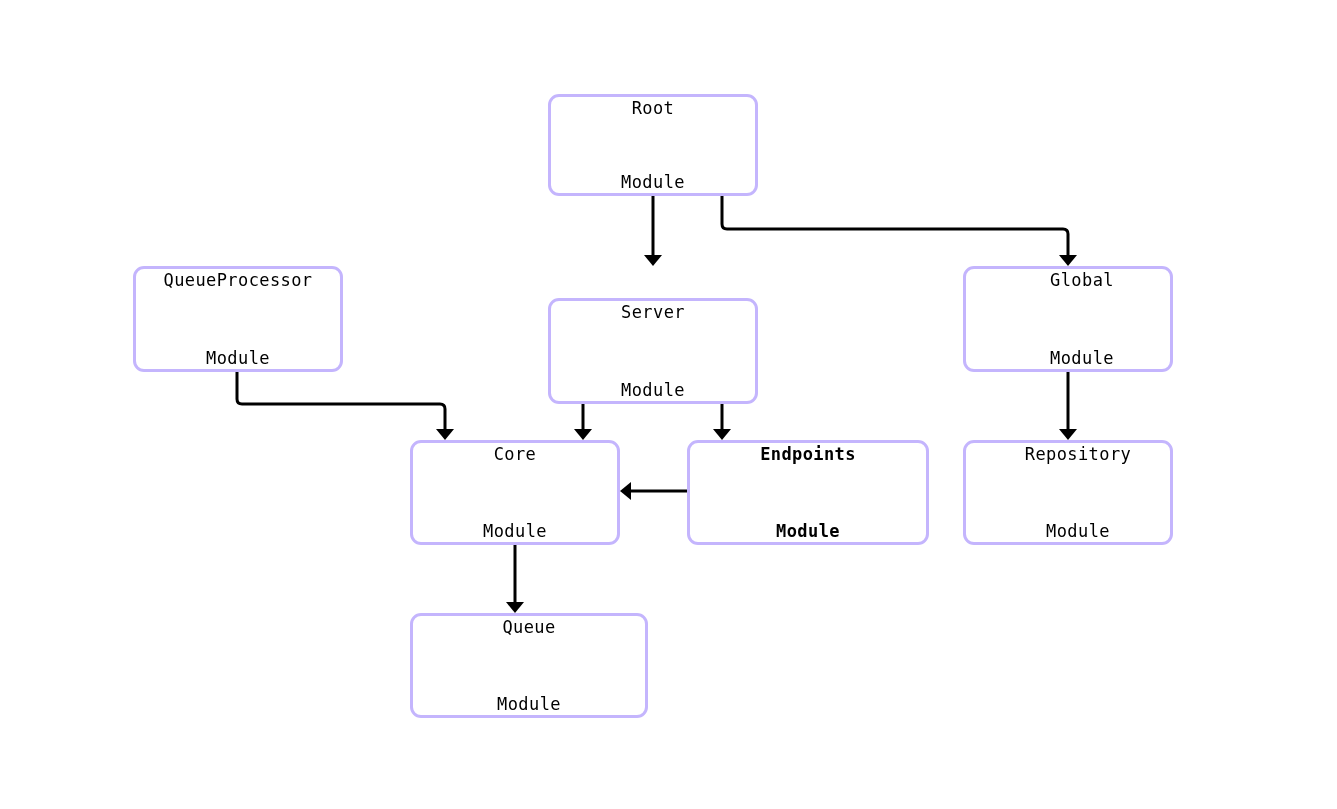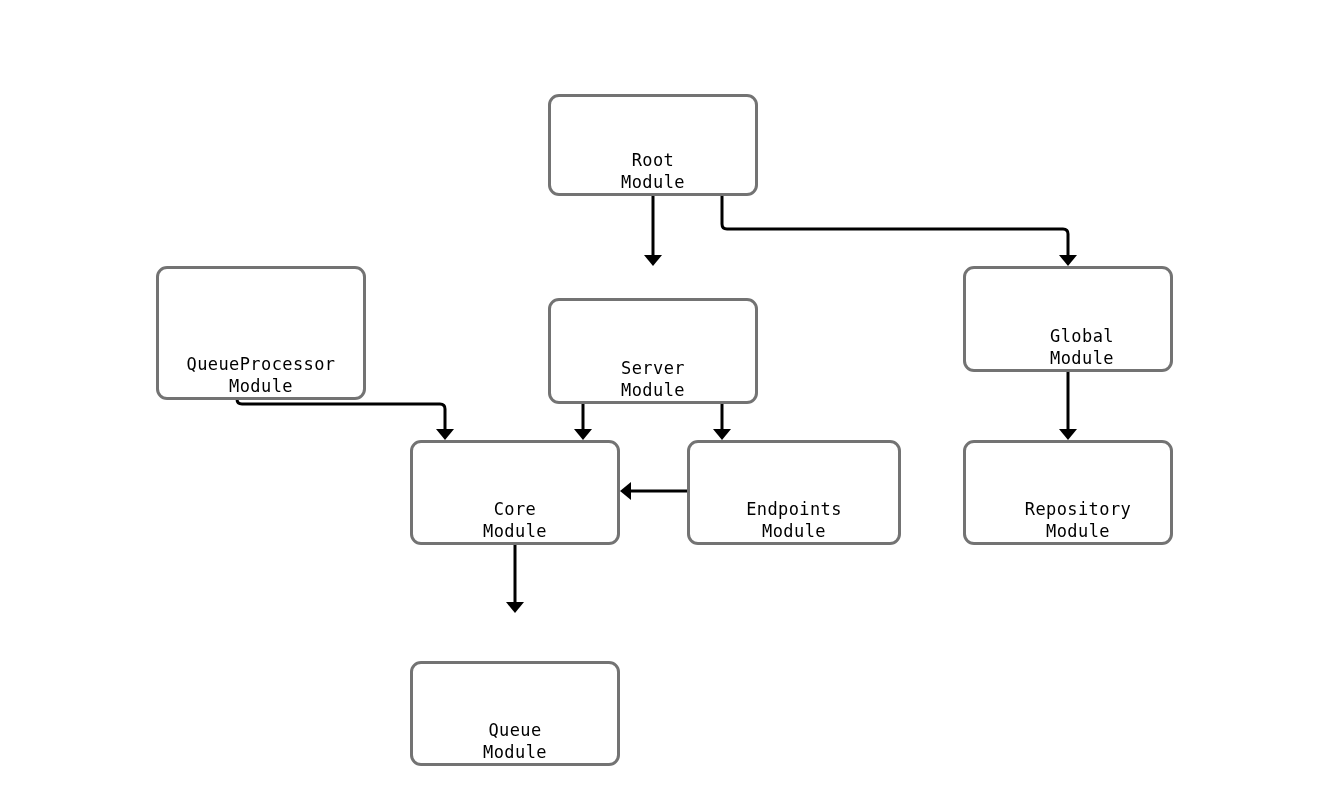--- a/index.html
+++ b/index.html
@@ -36,12 +36,12 @@
     position: absolute;
     box-sizing: border-box;
     background: #ffffff;
-    border: 3px solid #737373;
+    border: 3px solid #c4b5fd;
     border-radius: 11px;
     display: flex;
     flex-direction: column;
     align-items: center;
-    justify-content: flex-end;
+    justify-content: space-between;
     z-index: 2;
   }
   .node-line {

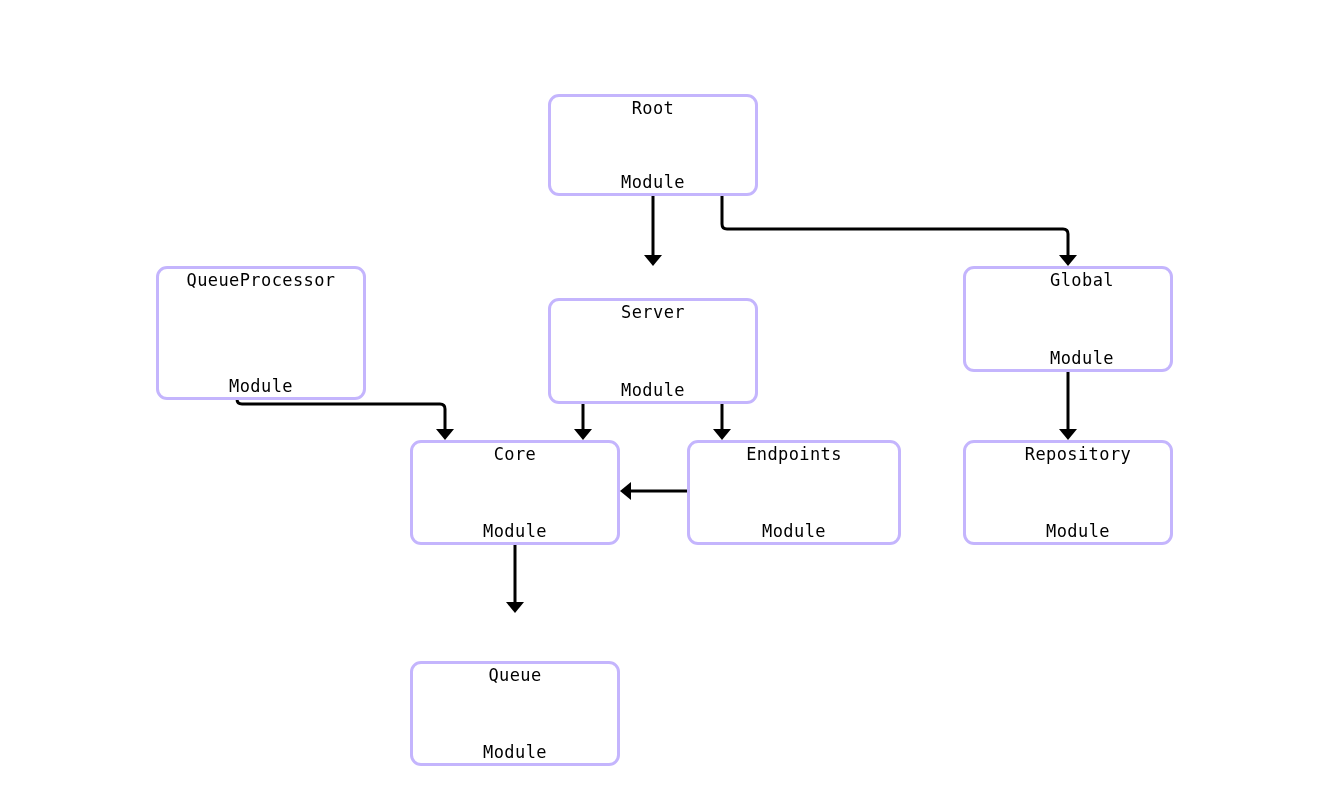--- a/index.html
+++ b/index.html
@@ -97,7 +97,7 @@
       <div class="node-line">Root</div>
       <div class="node-line">Module</div>
     </div>
-    <div class="node-box" title="QueueProcessor Module" style="left: 133px; top: 266px; width: 210px; height: 134px; margin-left: 23px;">
+    <div class="node-box" title="QueueProcessor Module" style="left: 133px; top: 266px; width: 210px; height: 106px;">
       <div class="node-line">QueueProcessor</div>
       <div class="node-line">Module</div>
     </div>

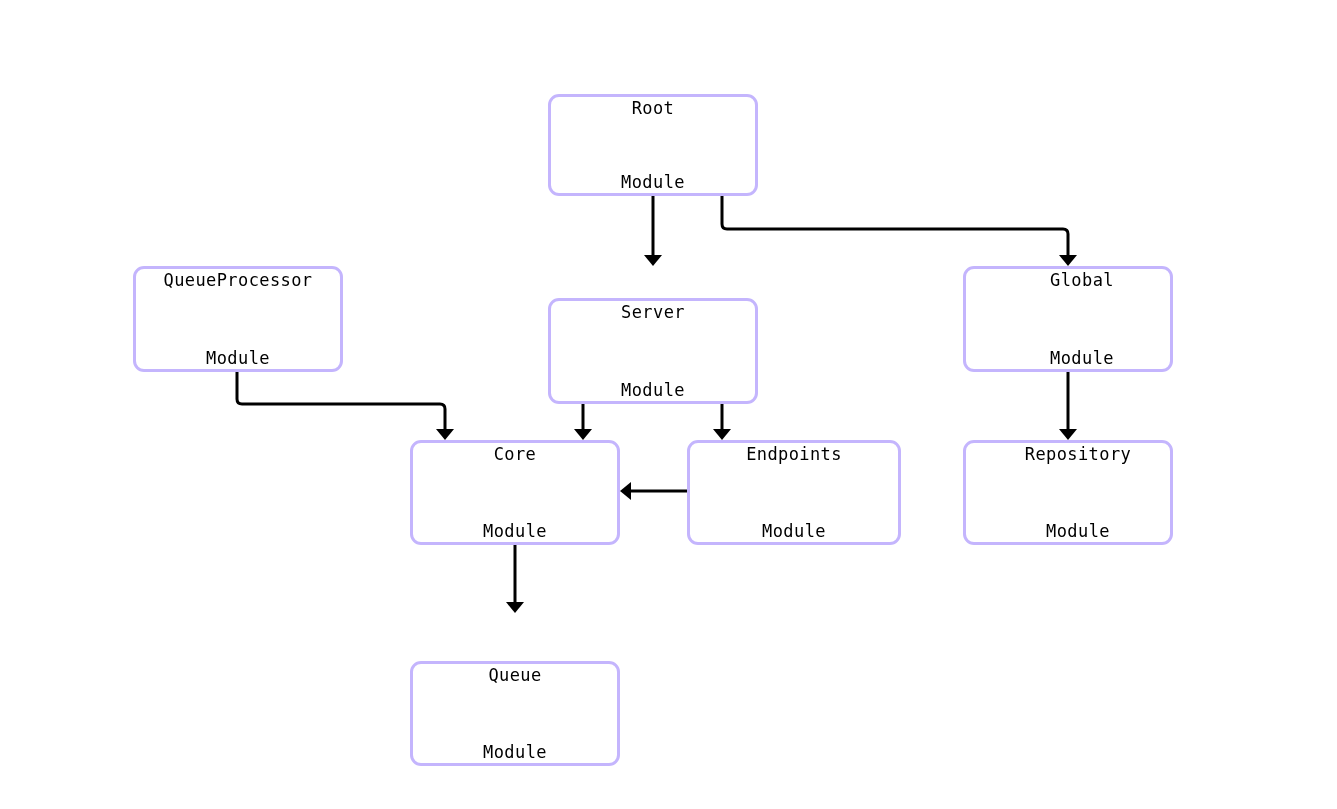--- a/index.html
+++ b/index.html
@@ -113,7 +113,7 @@
       <div class="node-line">Core</div>
       <div class="node-line">Module</div>
     </div>
-    <div class="node-box" title="Endpoints Module" style="left: 687px; top: 440px; width: 214px; height: 105px;">
+    <div class="node-box" title="Endpoints Module" style="left: 687px; top: 440px; width: 242px; height: 105px; font-weight: bold;">
       <div class="node-line">Endpoints</div>
       <div class="node-line">Module</div>
     </div>

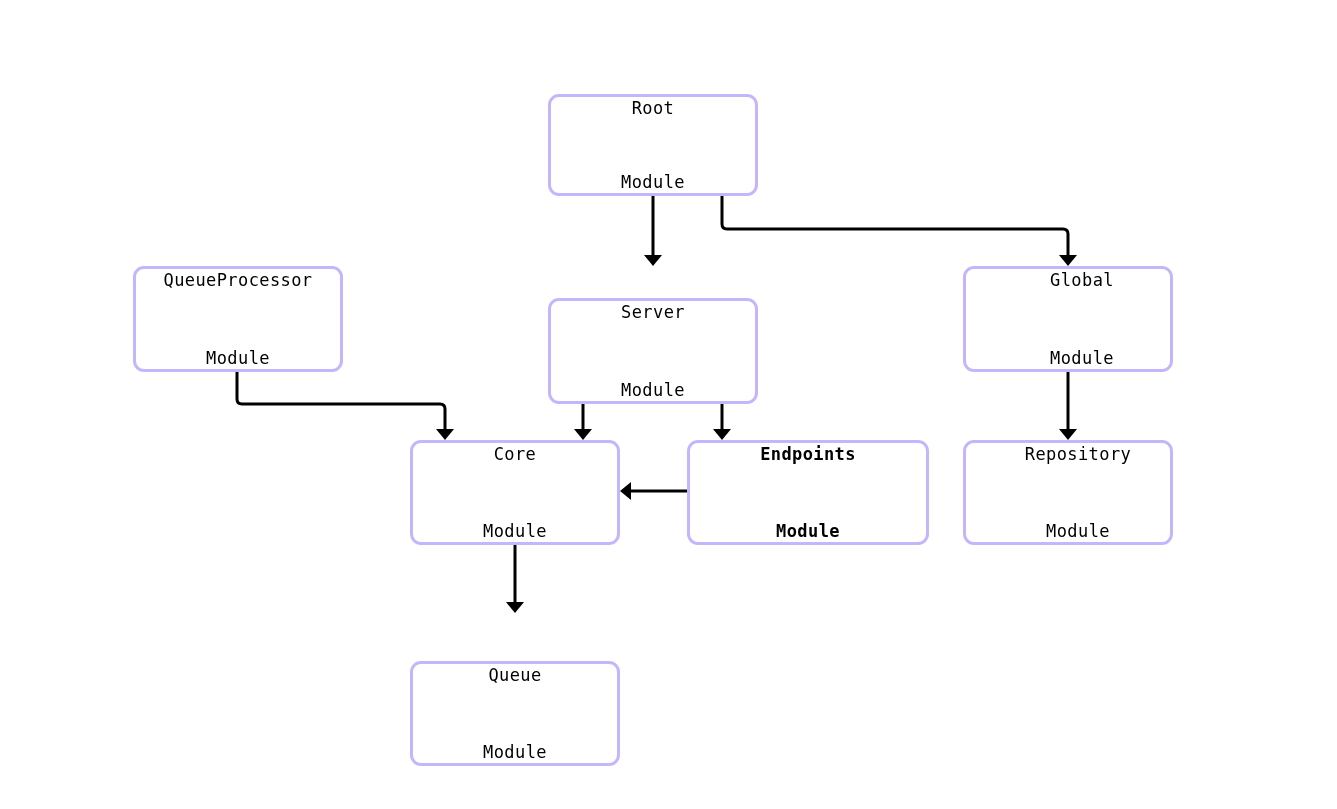--- a/index.html
+++ b/index.html
@@ -121,7 +121,7 @@
       <div class="node-line">Repository</div>
       <div class="node-line">Module</div>
     </div>
-    <div class="node-box" title="Queue Module" style="left: 410px; top: 613px; width: 210px; height: 105px; margin-top: 48px;">
+    <div class="node-box" title="Queue Module" style="left: 410px; top: 613px; width: 238px; height: 105px;">
       <div class="node-line">Queue</div>
       <div class="node-line">Module</div>
     </div>

